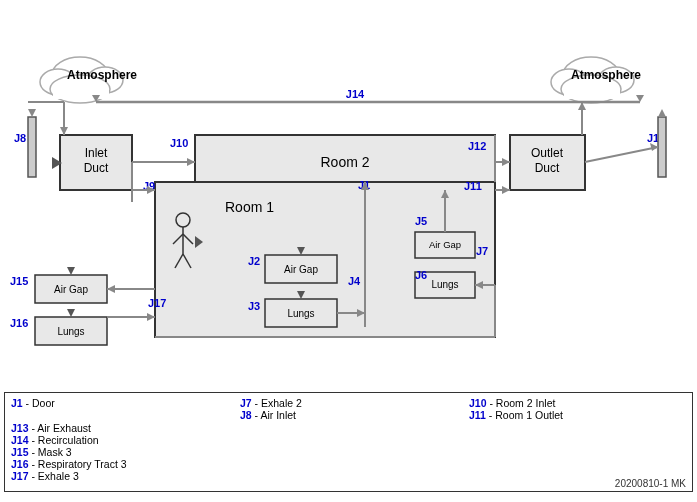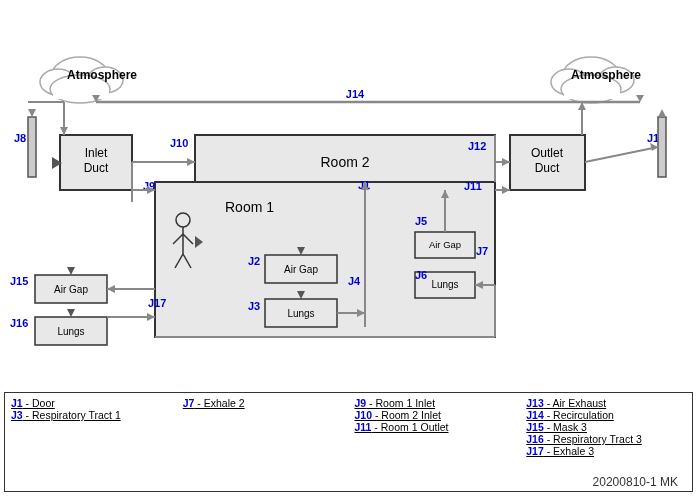--- a/index.html
+++ b/index.html
@@ -36,10 +36,9 @@
 
     .legend-grid {
       display: grid;
-      grid-template-columns: 1fr 1fr 1fr 1fr;
+      grid-template-columns: 1fr 1fr 1fr;
       gap: 1px 12px;
       font-size: 10.5px;
-      text-decoration: underline;
     }
 
     .legend-item {

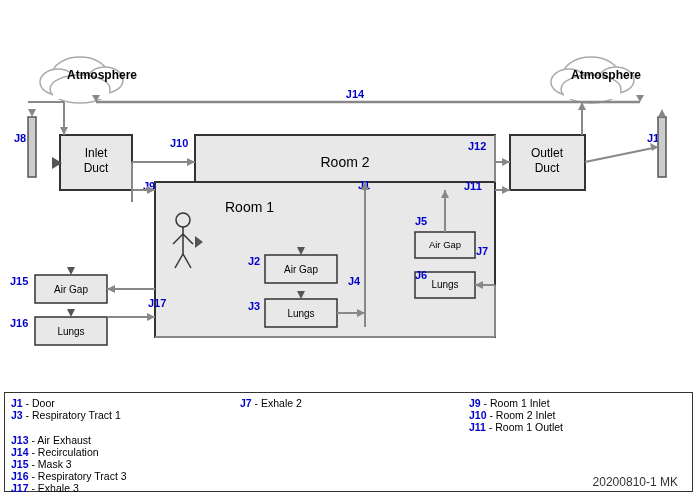--- a/index.html
+++ b/index.html
@@ -253,7 +253,6 @@
     </div>
 
     <div>
-      <div class="legend-item"><span class="jnum">J9</span>  - Room 1 Inlet</div>
       <div class="legend-item"><span class="jnum">J10</span> - Room 2 Inlet</div>
       <div class="legend-item"><span class="jnum">J11</span> - Room 1 Outlet</div>
     </div>

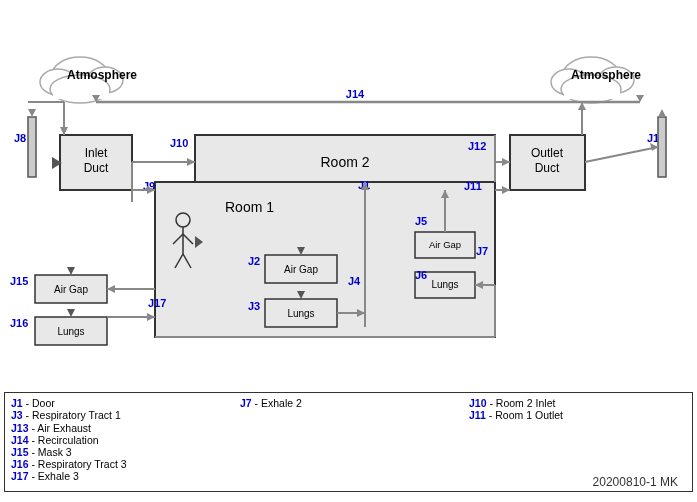--- a/index.html
+++ b/index.html
@@ -245,7 +245,6 @@
 
     <div>
       <div class="legend-item"><span class="jnum">J1</span> - Door</div>
-      <div class="legend-item"><span class="jnum">J3</span> - Respiratory Tract 1</div>
     </div>
 
     <div>

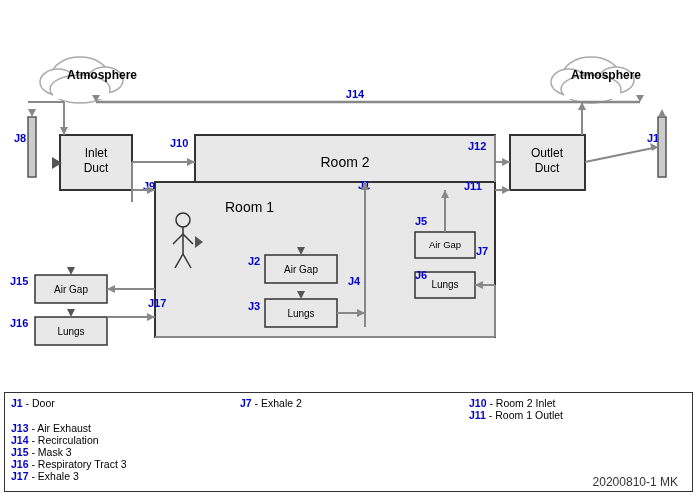--- a/index.html
+++ b/index.html
@@ -249,6 +249,7 @@
 
     <div>
       <div class="legend-item"><span class="jnum">J7</span> - Exhale 2</div>
+      <div class="legend-item"><span class="jnum">J8</span> - Air Inlet</div>
     </div>
 
     <div>

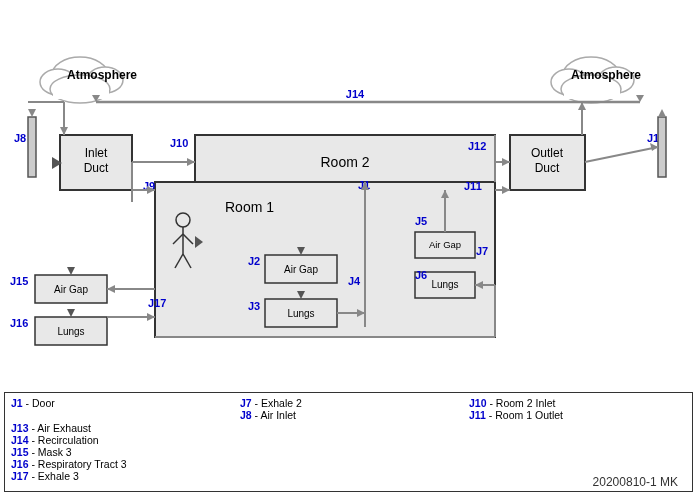--- a/index.html
+++ b/index.html
@@ -53,8 +53,8 @@
     .version-text {
       position: absolute;
       bottom: 2px;
-      right: 14px;
-      font-size: 12px;
+      right: 6px;
+      font-size: 10px;
       color: #333;
     }
 

